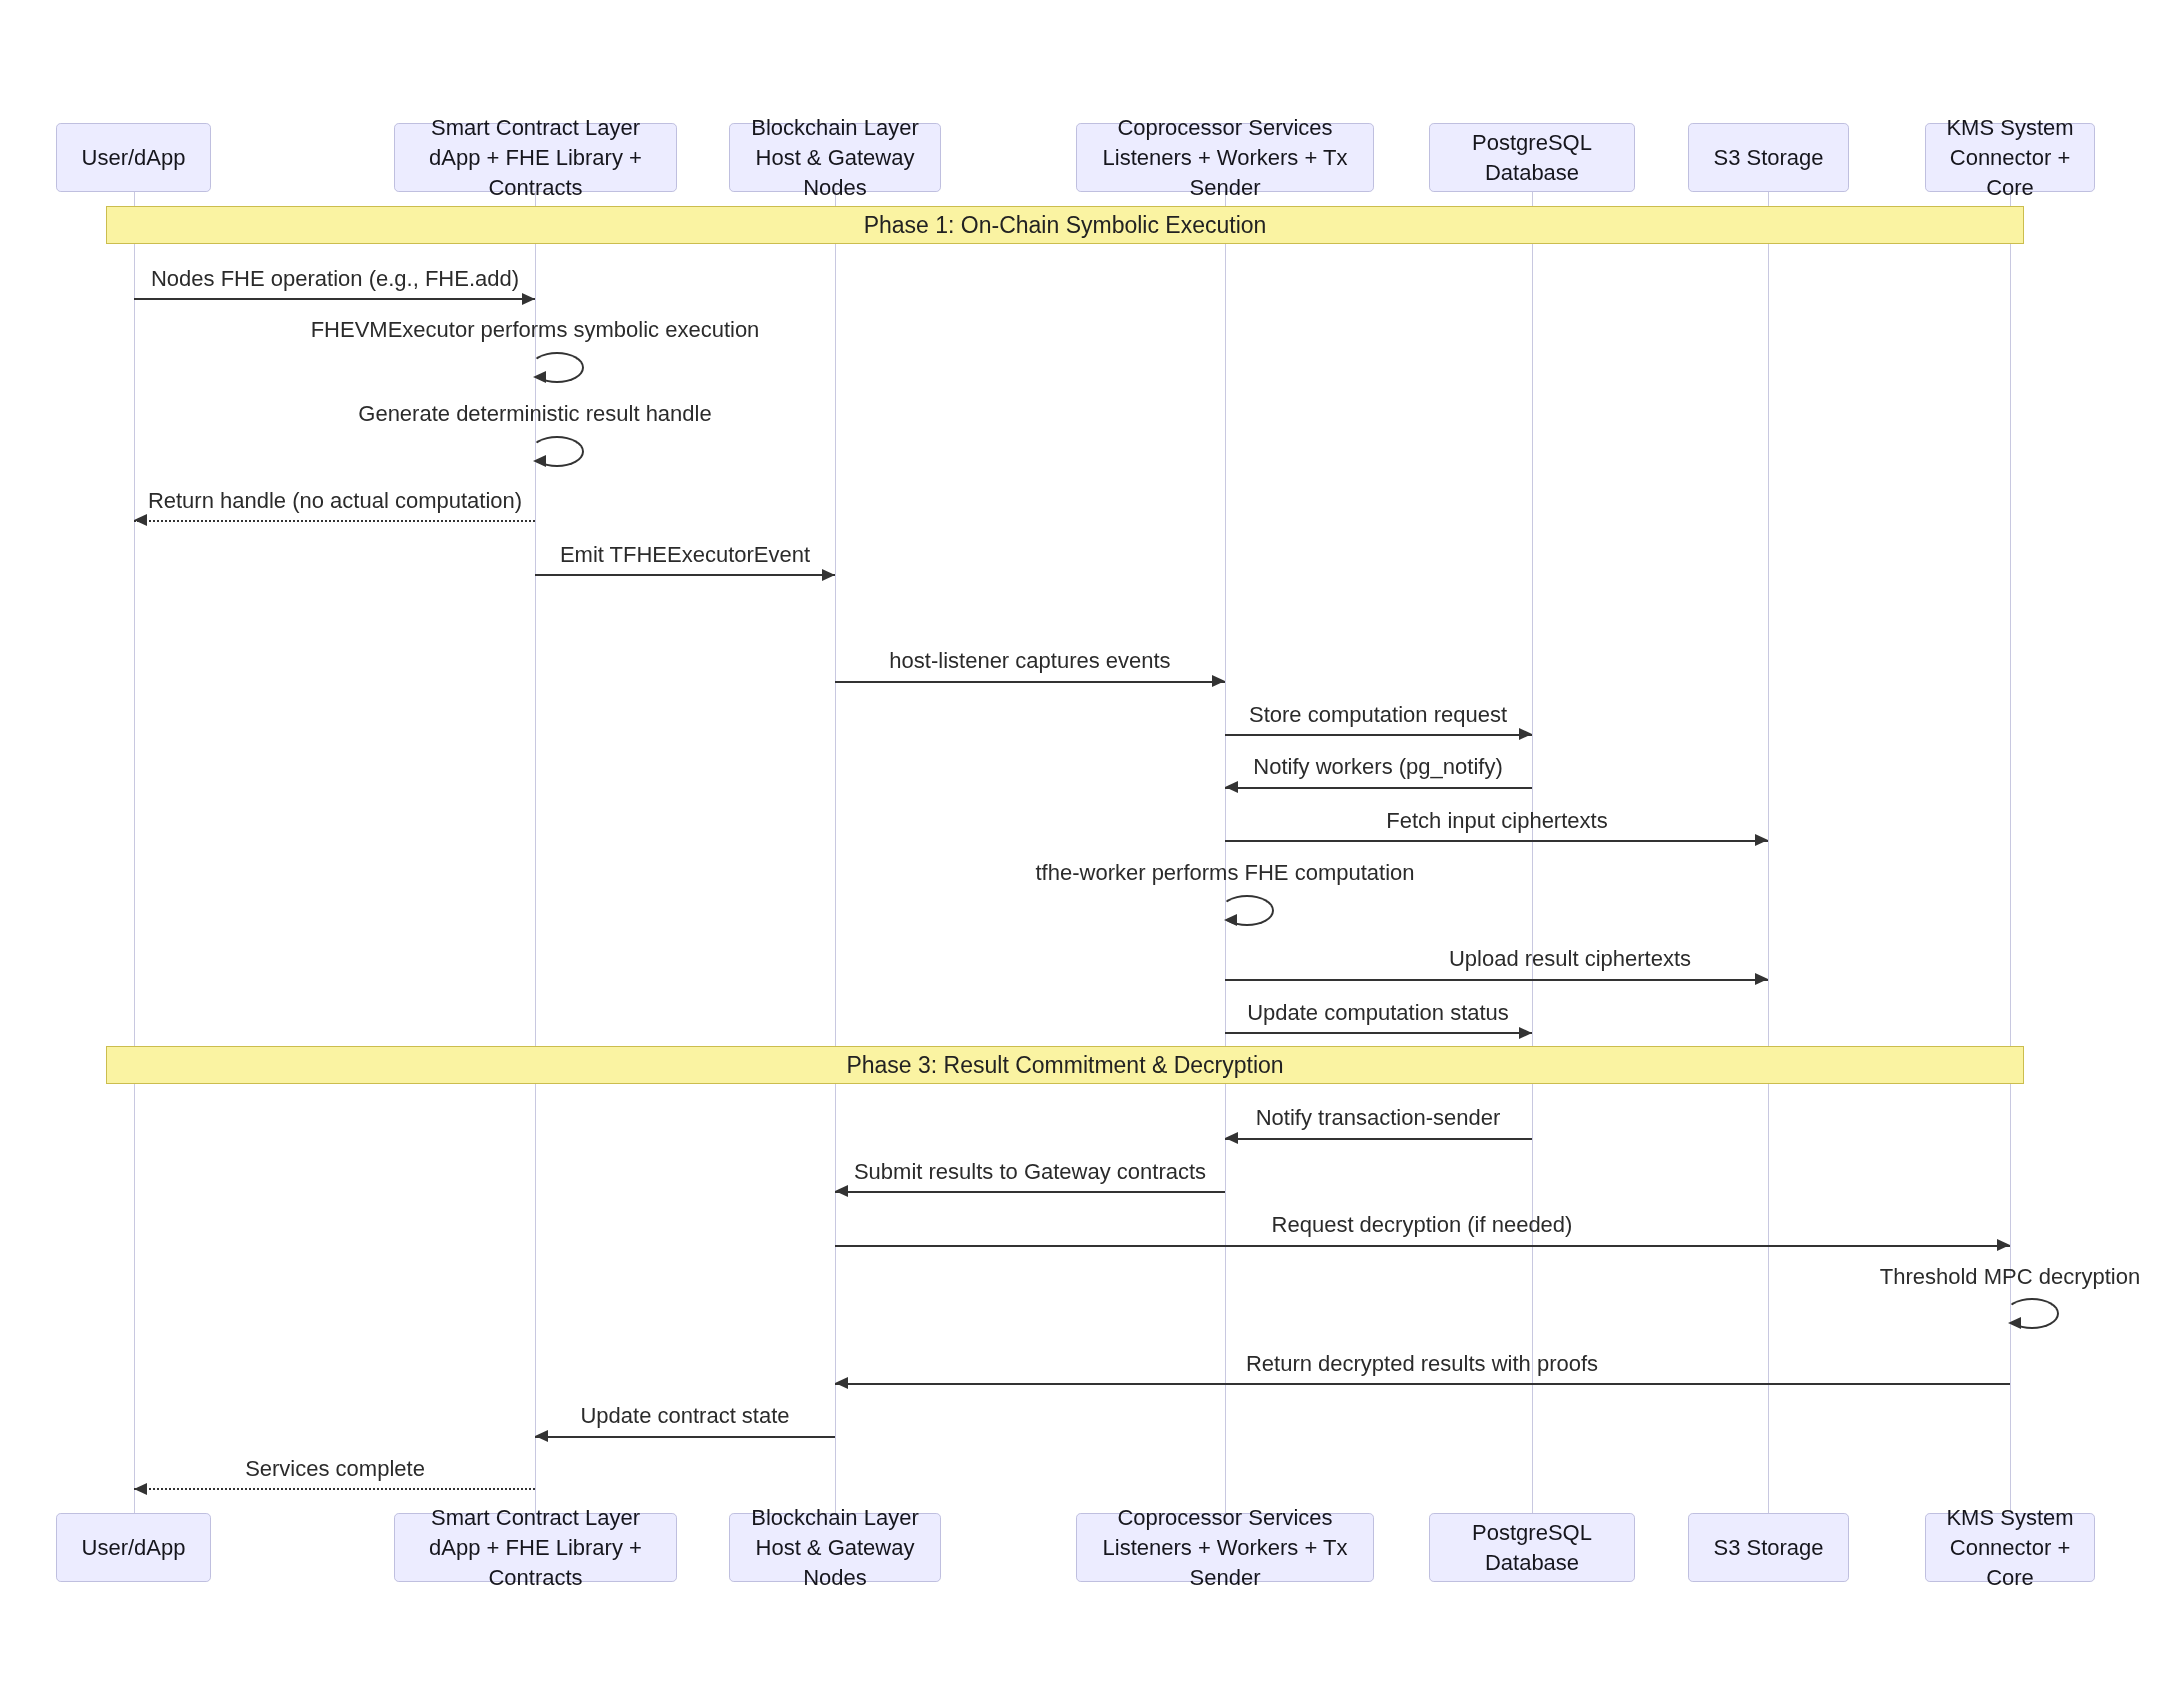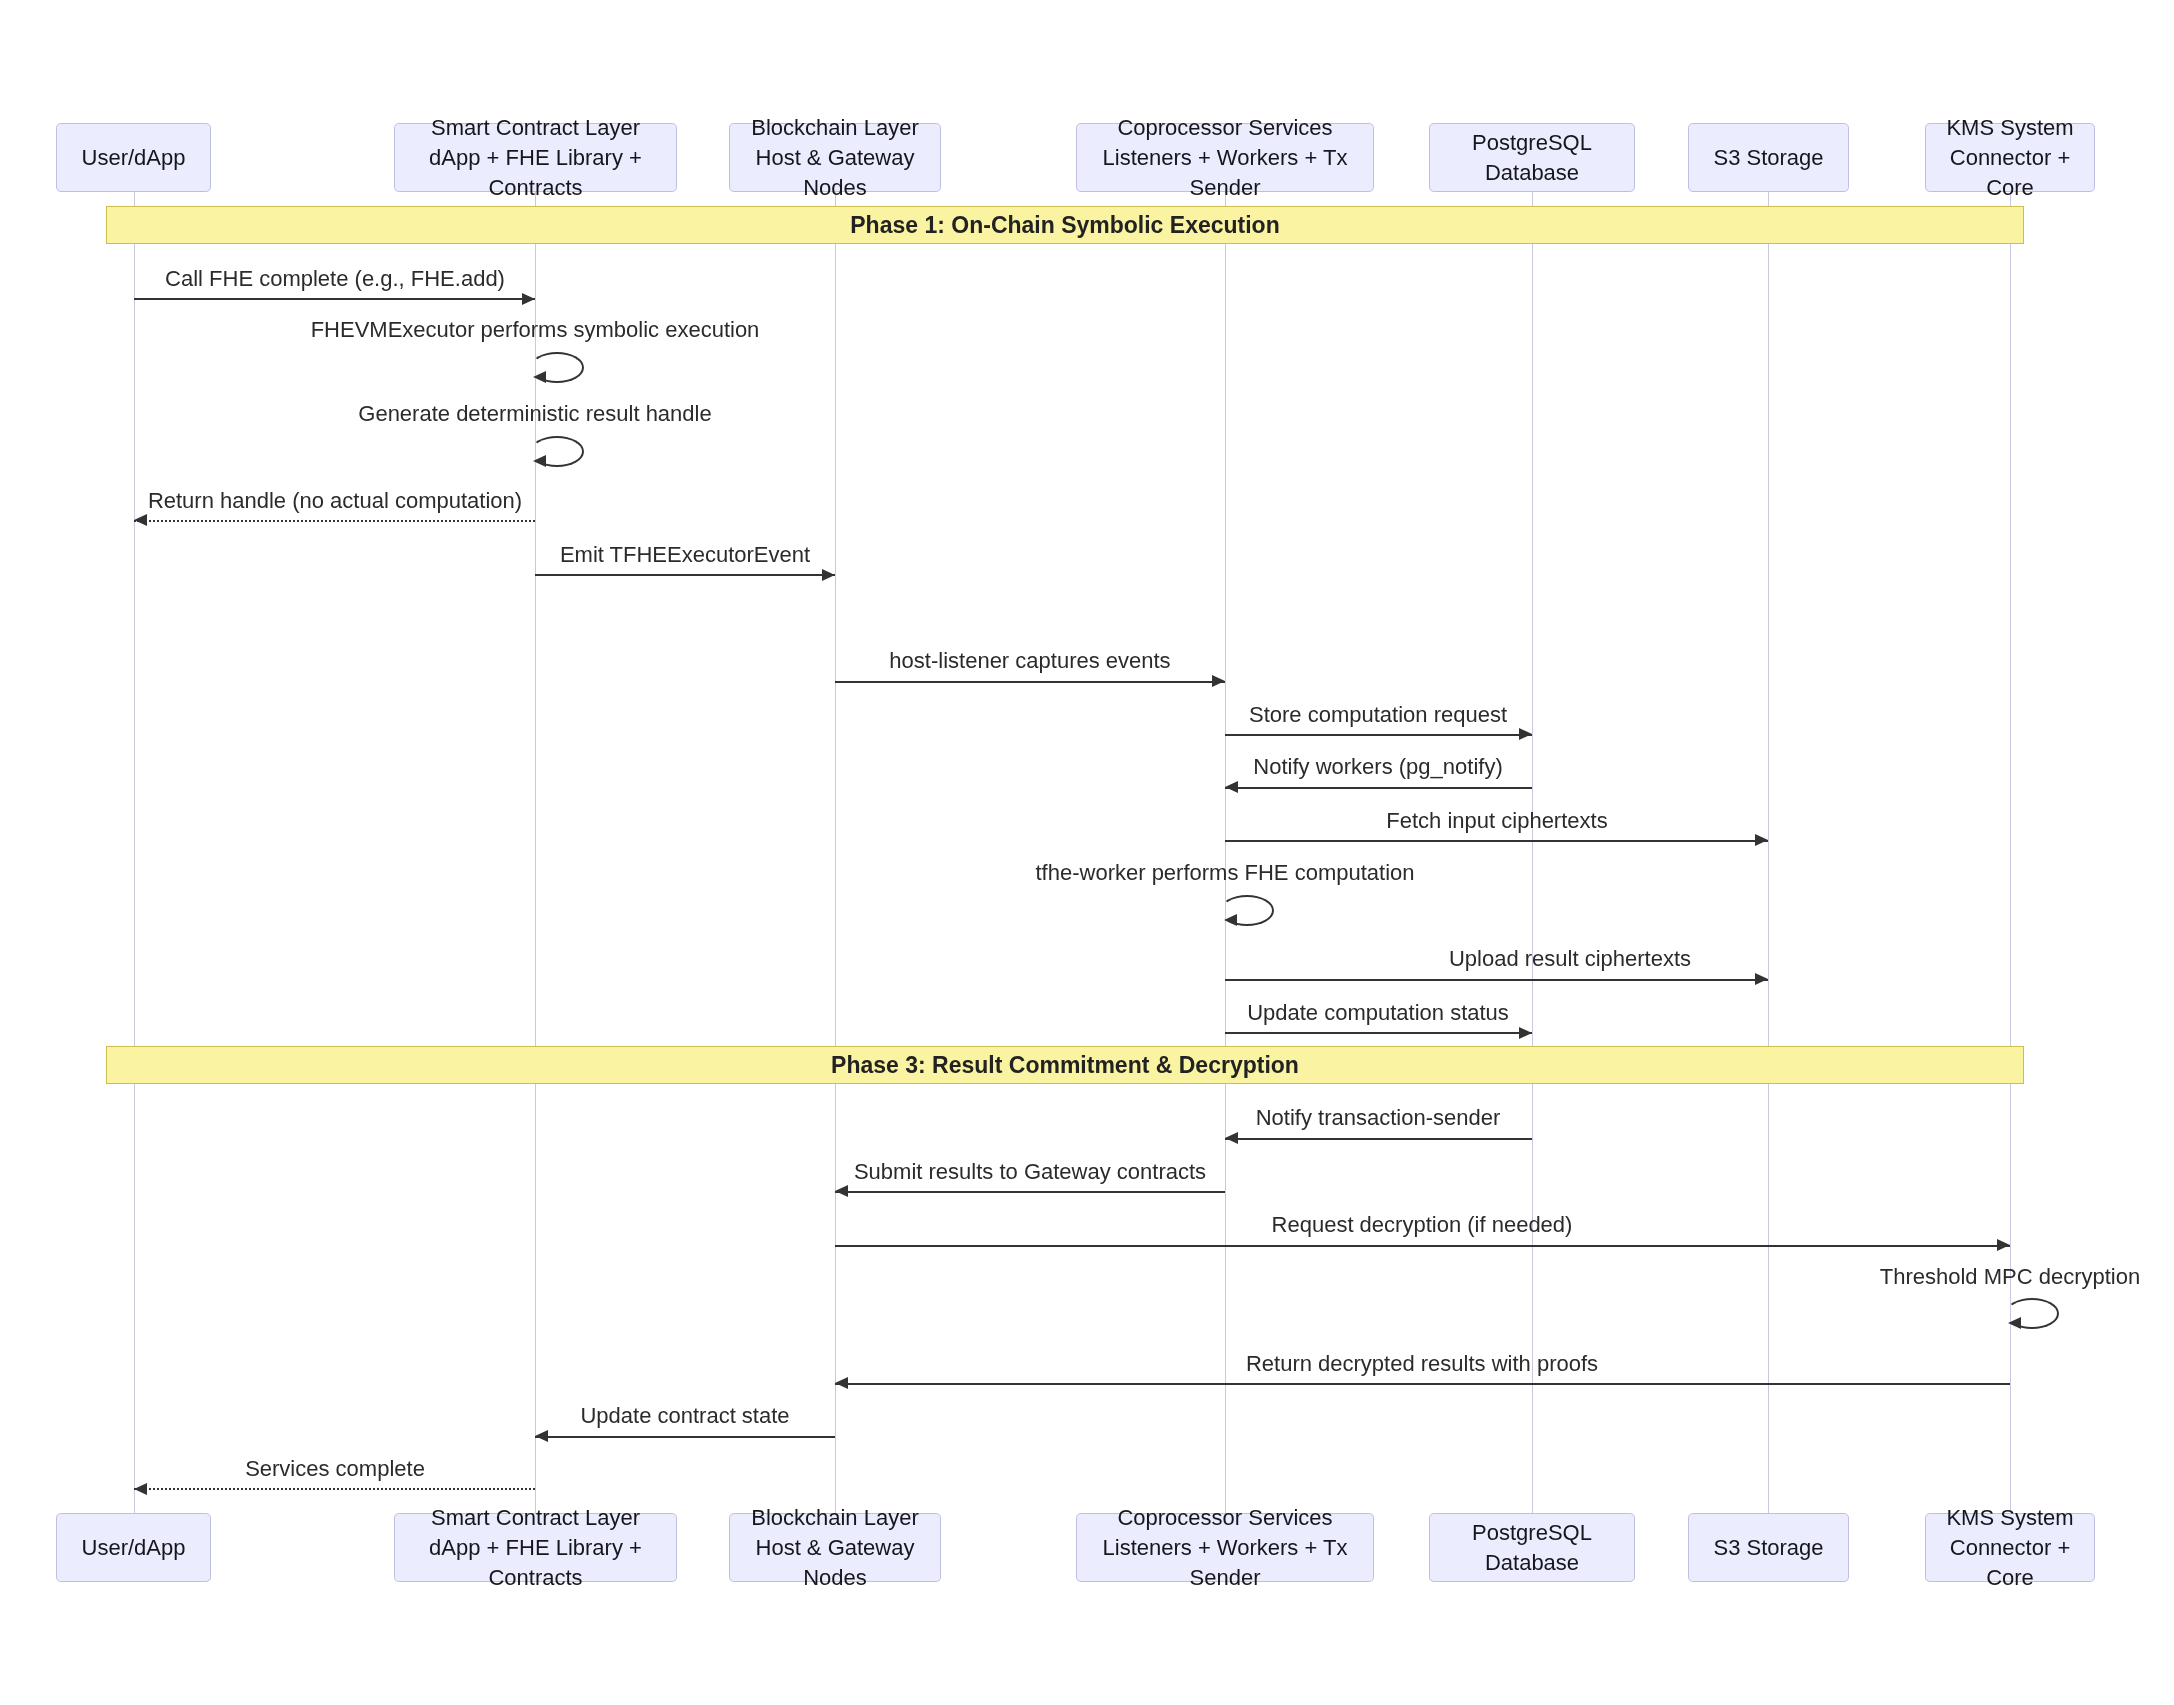--- a/index.html
+++ b/index.html
@@ -20,7 +20,7 @@
   .phase{
     position:absolute;left:106px;width:1918px;height:38px;background:var(--phase-fill);
     border:1.4px solid var(--phase-border);box-sizing:border-box;display:flex;align-items:center;justify-content:center;
-    font-size:23px;font-weight:700;color:#222;z-index:2;
+    font-size:23px;font-weight:400;color:#222;z-index:2;
   }
   .actor{
     position:absolute;height:69px;background:var(--participant-fill);border:1.4px solid var(--participant-border);

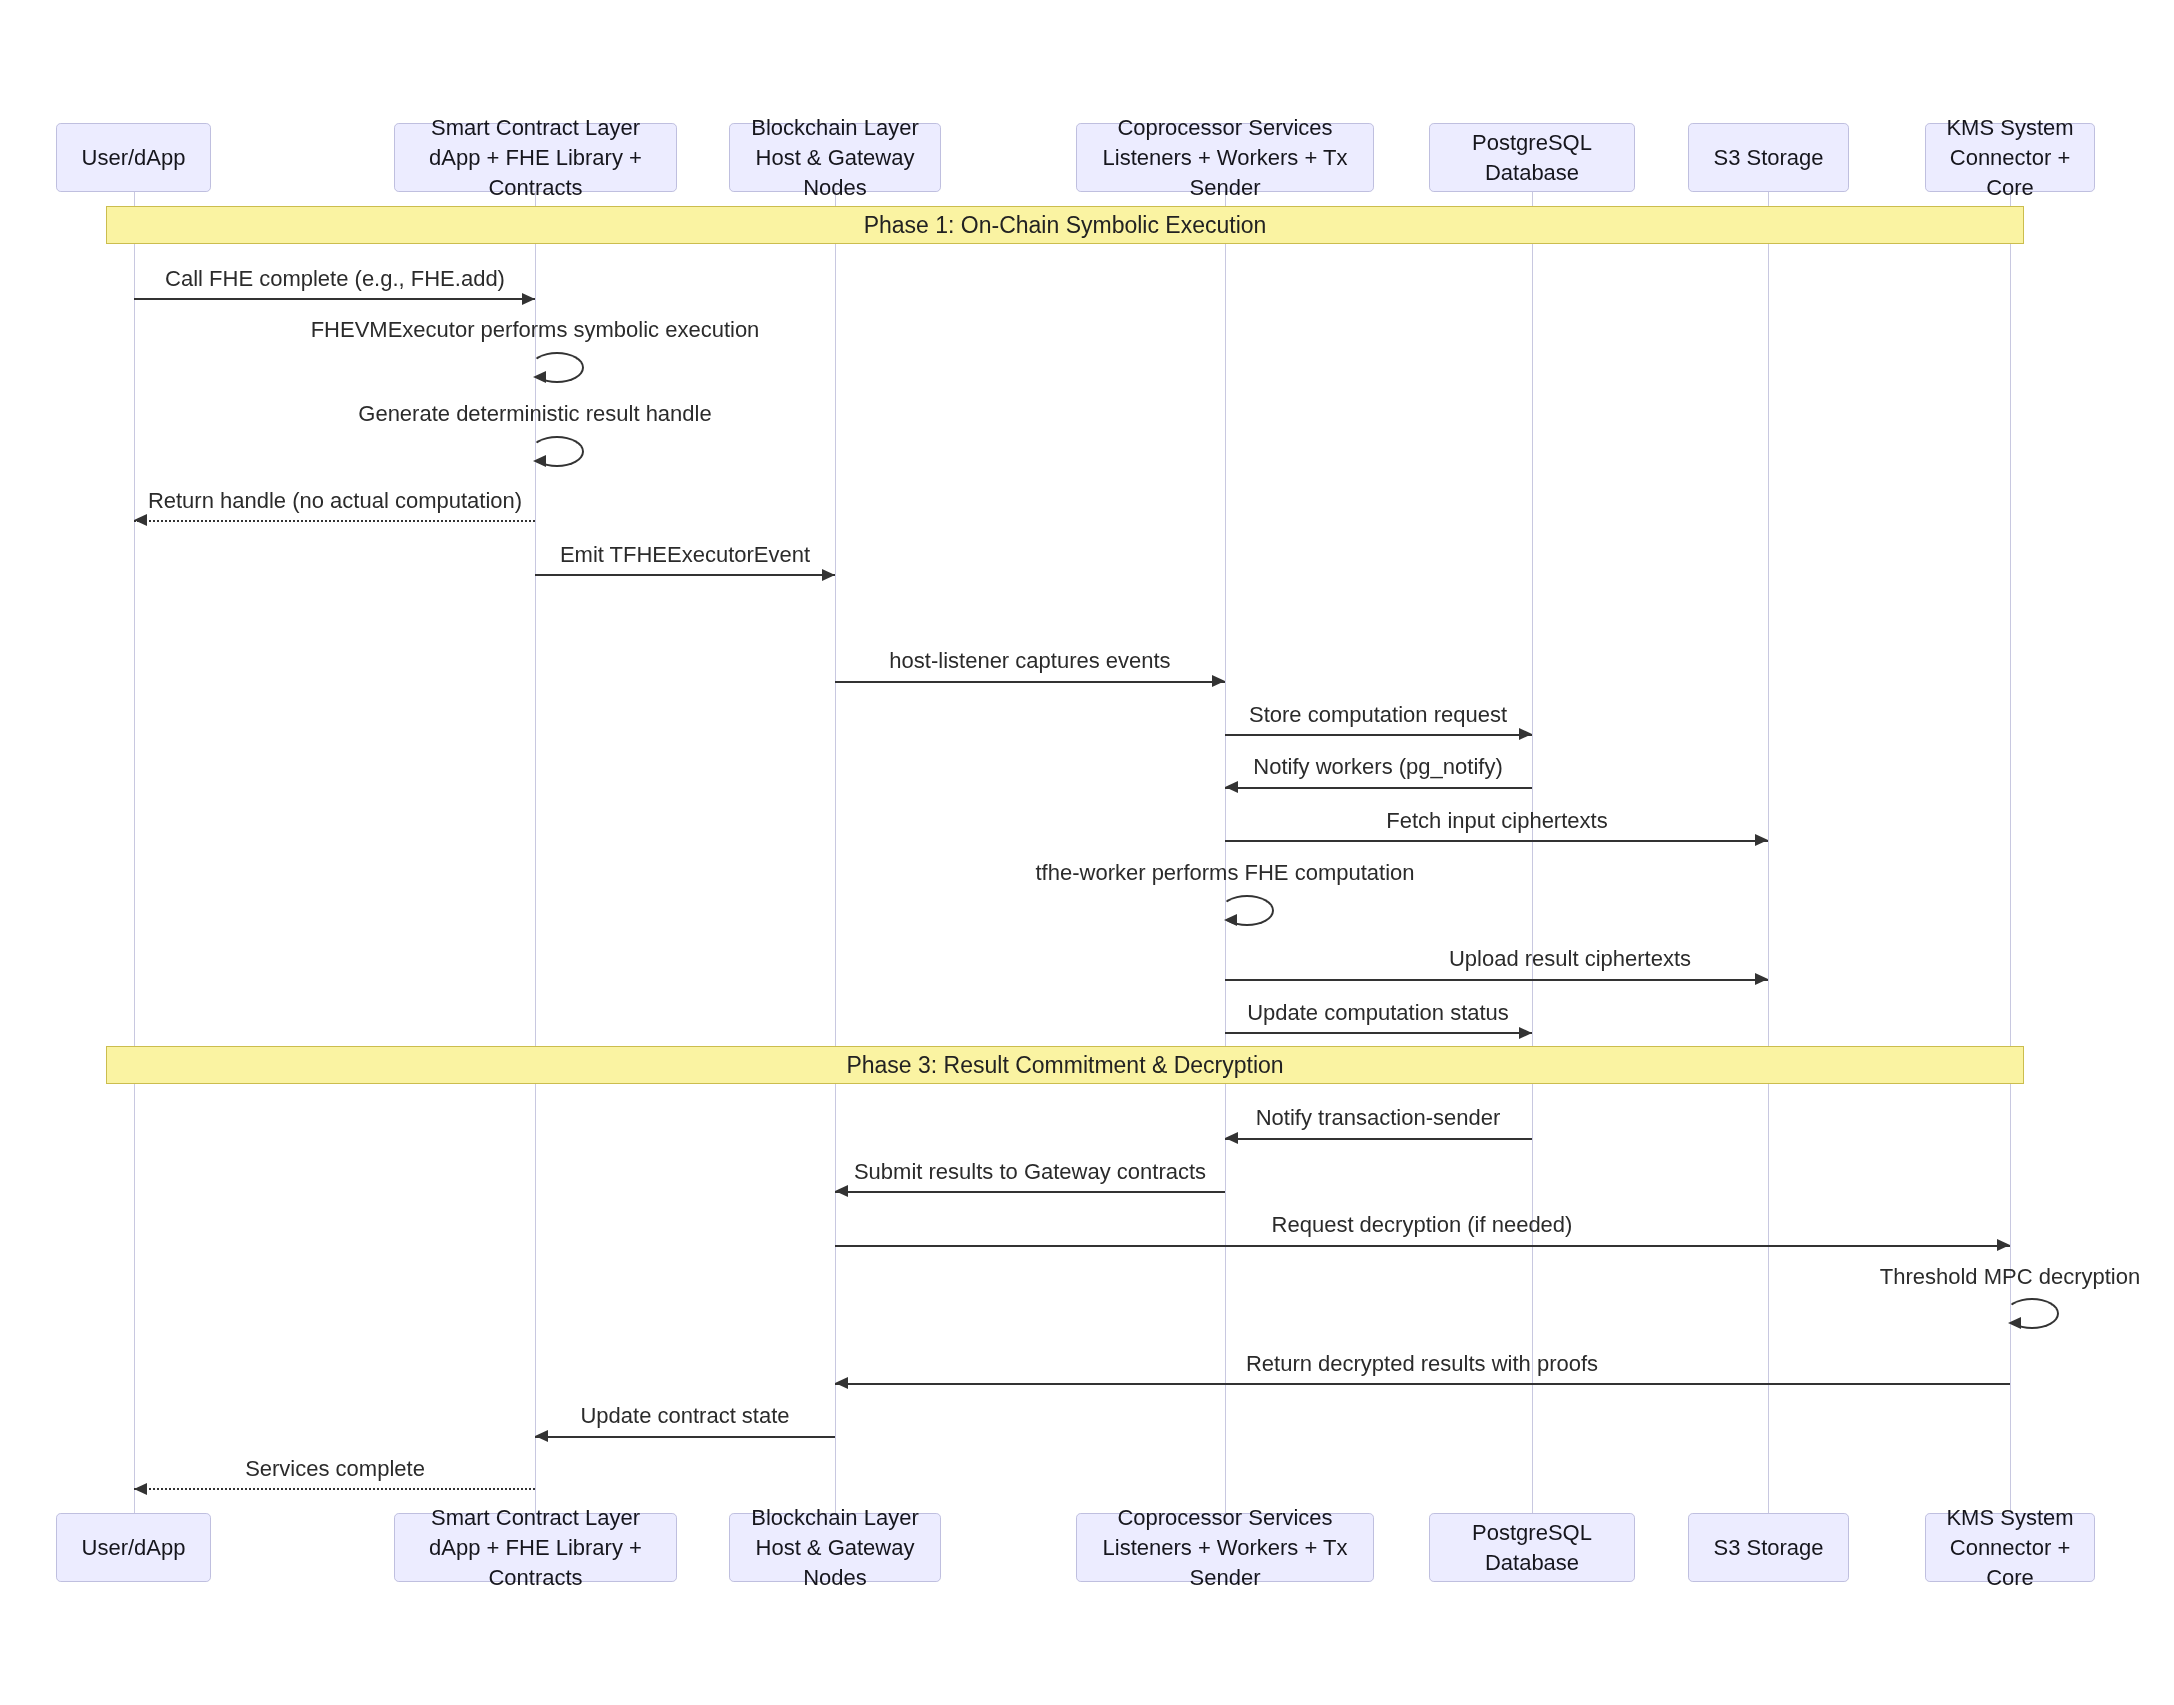--- a/index.html
+++ b/index.html
@@ -85,7 +85,7 @@
   </div>
 
   <div>
-    <div class="mlabel" style="left:335px;top:266px">Call FHE complete (e.g., FHE.add)</div>
+    <div class="mlabel" style="left:335px;top:266px">Nodes FHE operation (e.g., FHE.add)</div>
     <div class="mline" style="left:134px;top:298px;width:401px"></div>
     <div class="head-r" style="left:522px;top:293px"></div>
   </div>

